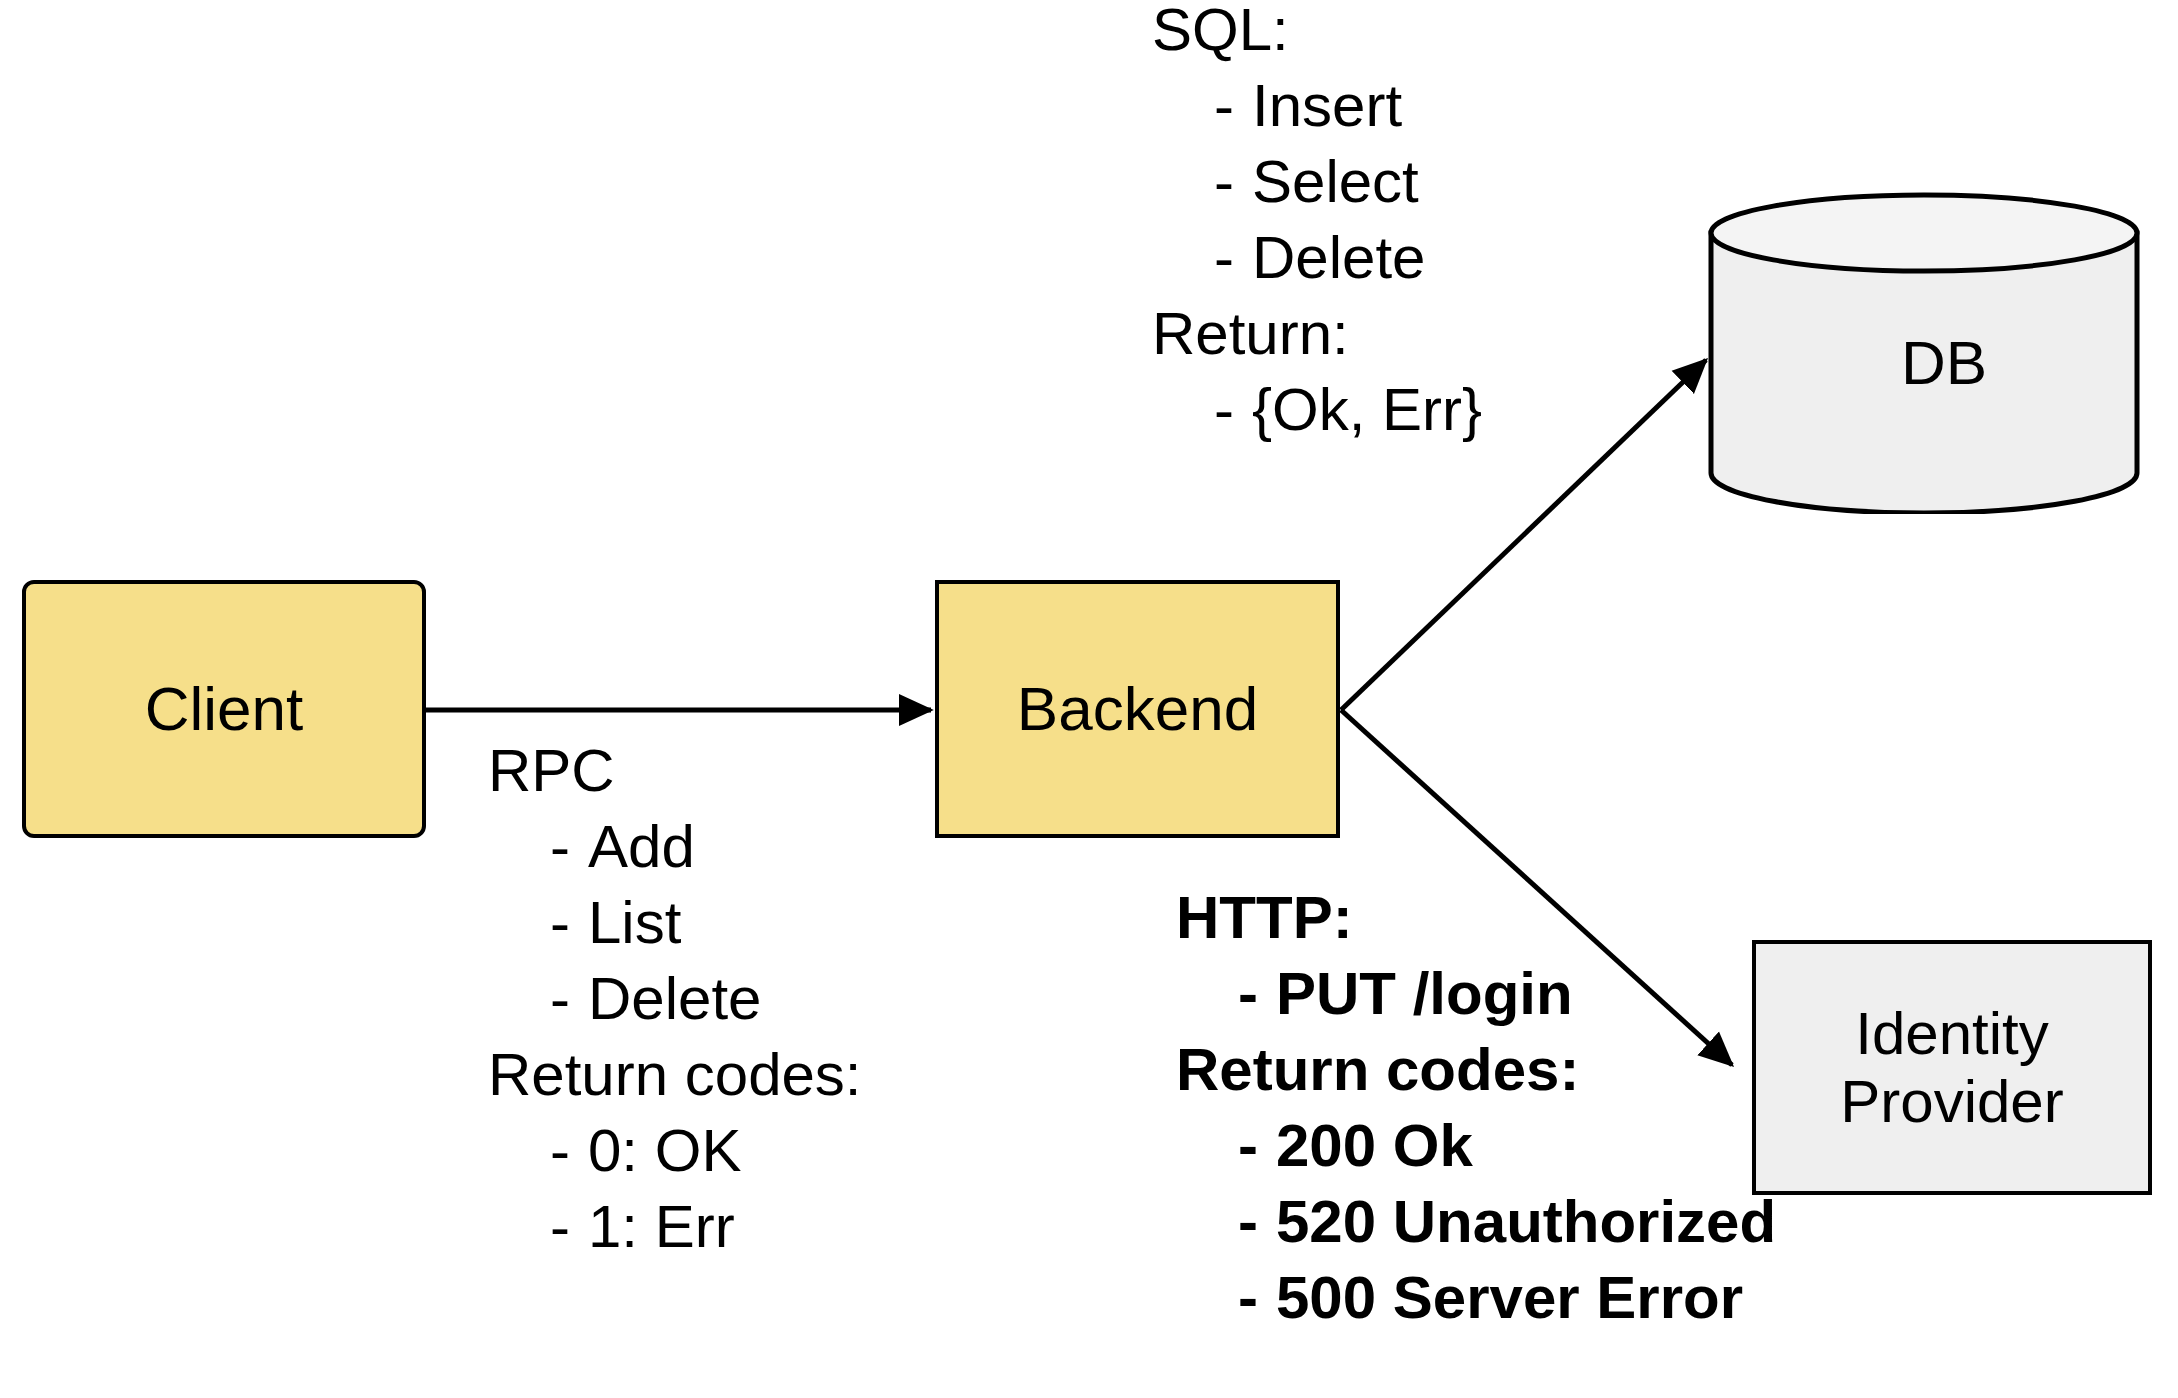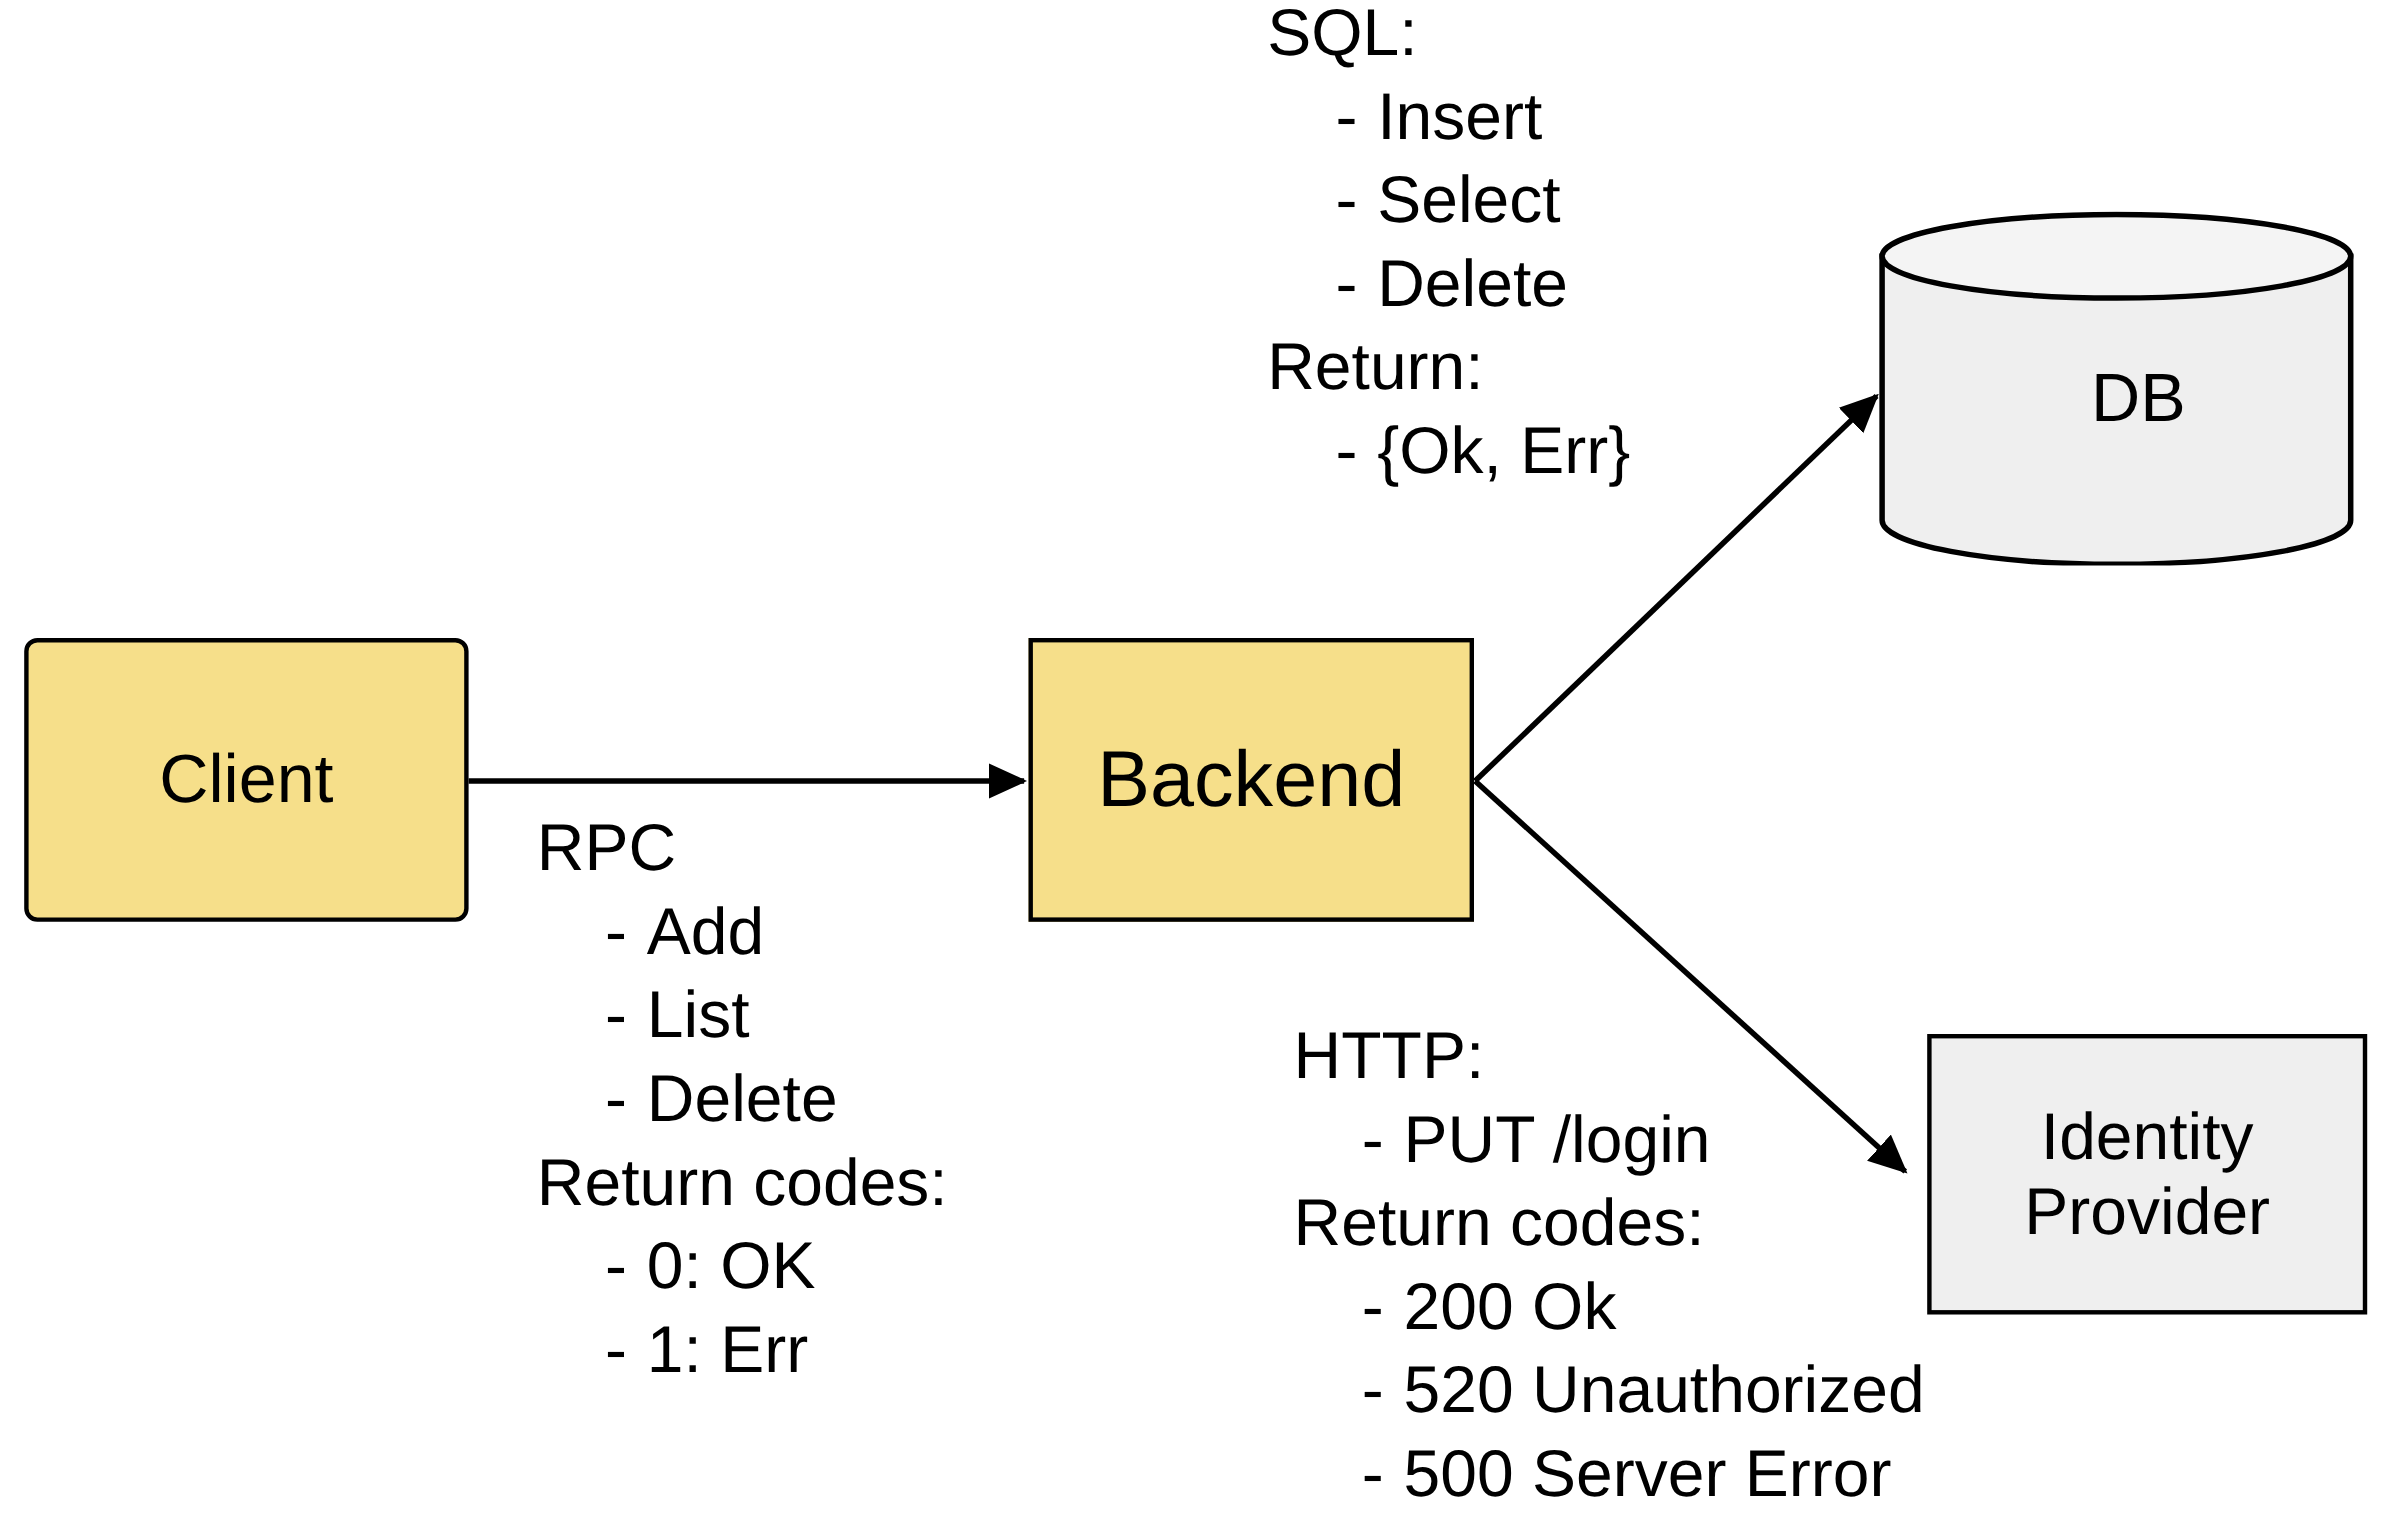--- a/index.html
+++ b/index.html
@@ -34,7 +34,7 @@
   .node-box.gray   { background: #EFEFEF; }
 
   #client-node  { left: 22px;   top: 580px; width: 404px; height: 258px; font-size: 62px; border-radius: 12px; }
-  #backend-node { left: 935px;  top: 580px; width: 405px; height: 258px; font-size: 72px; }
+  #backend-node { left: 935px;  top: 580px; width: 405px; height: 258px; font-size: 62px; }
   #idp-node     { left: 1736px; top: 940px; width: 400px; height: 255px; font-size: 60px; margin-left: 16px; }
 
   

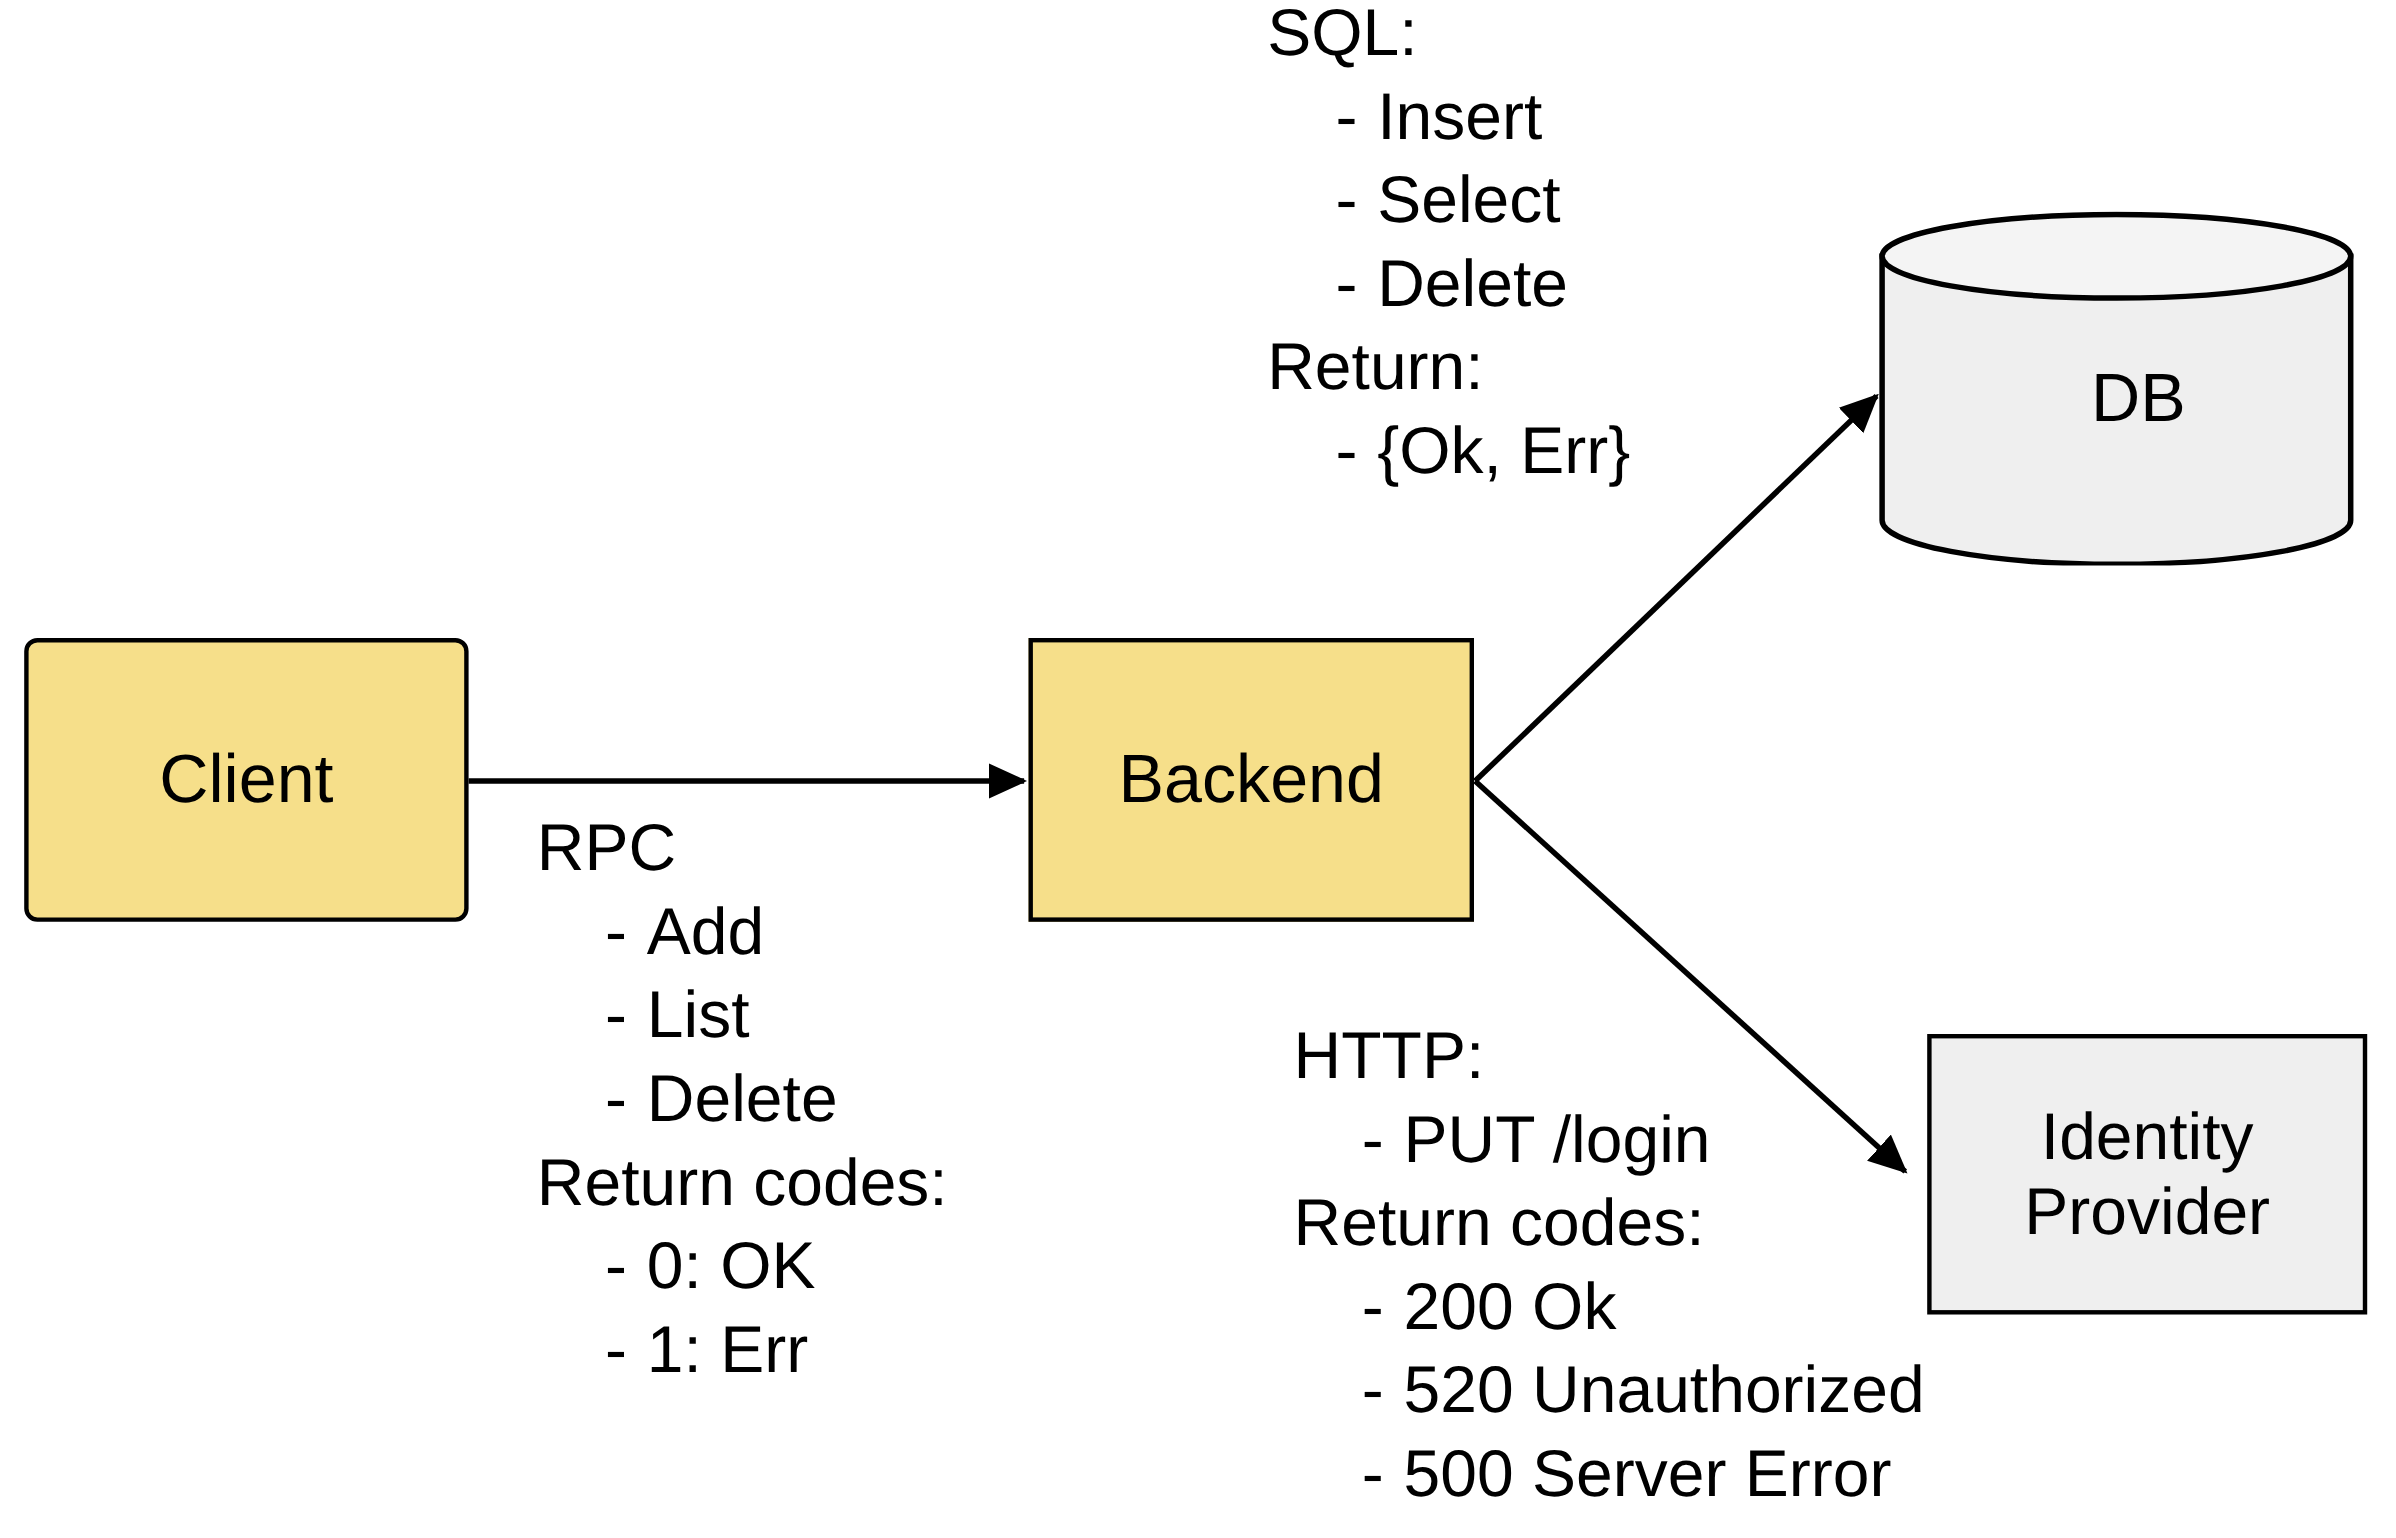--- a/index.html
+++ b/index.html
@@ -89,7 +89,7 @@
 
   #annot-sql  { left: 1152px; top: -8px; }
   #annot-rpc  { left: 488px;  top: 733px; }
-  #annot-http { left: 1176px; top: 922px; }
+  #annot-http { left: 1176px; top: 880px; font-weight: bold; }
 </style>
 </head>
 <body>

